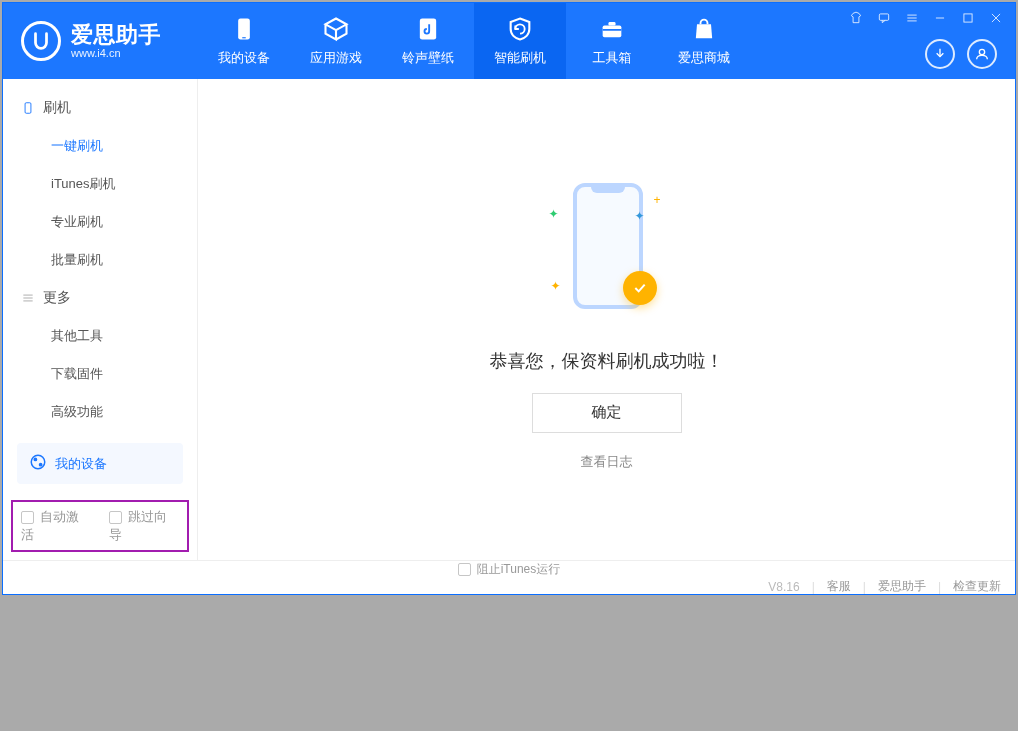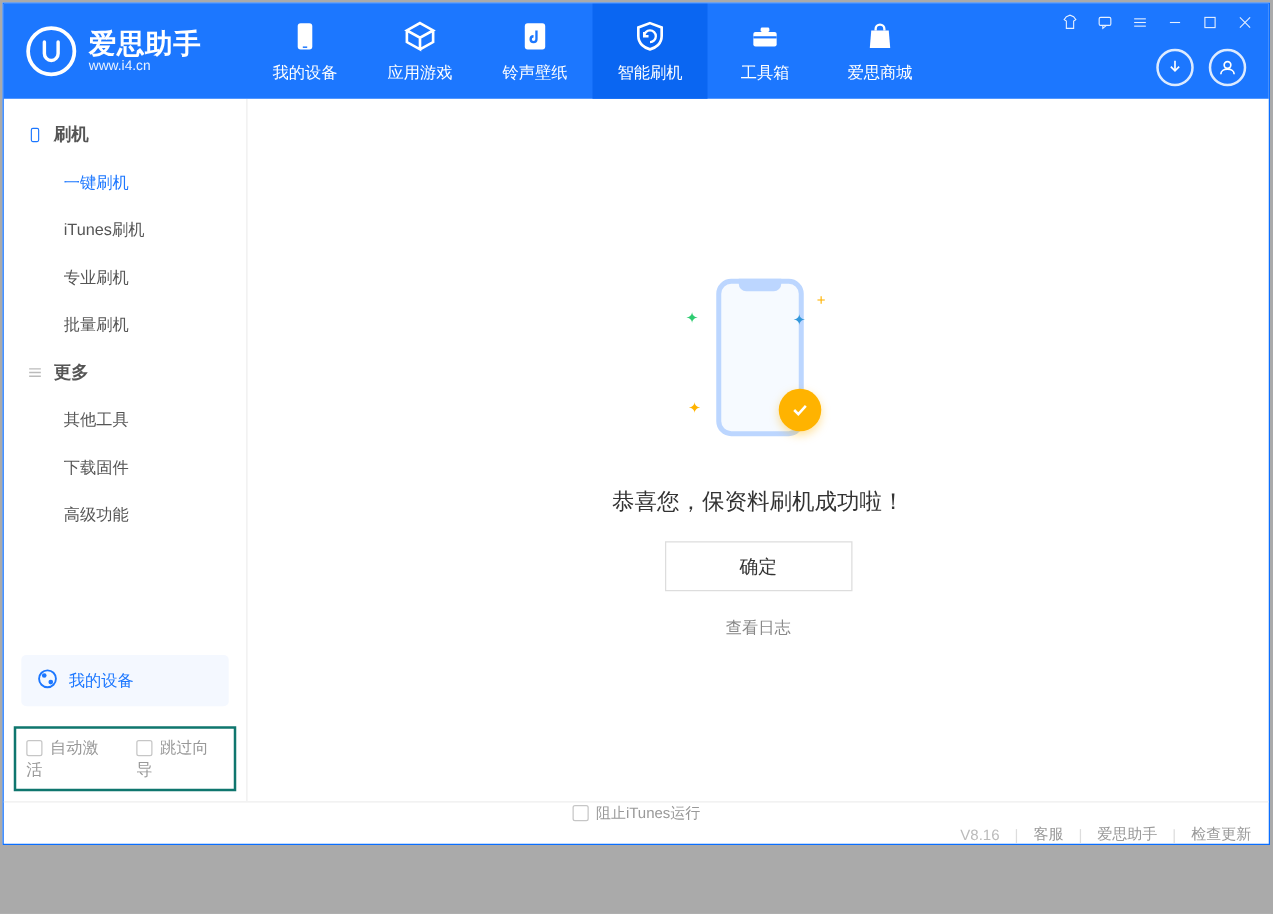--- a/index.html
+++ b/index.html
@@ -4,7 +4,7 @@
 <style>
   * { box-sizing: border-box; margin: 0; padding: 0; }
   html, body { width: 1018px; height: 731px; font-family: "Microsoft YaHei", Arial, sans-serif; background: #aaa; }
-  .window { position: relative; width: 1014px; height: 674px; margin: 2px; border: 1px solid #0a6eff; background: #fff; display: flex; flex-direction: column; }
+  .window { position: relative; width: 1014px; height: 593px; margin: 2px; border: 1px solid #0a6eff; background: #fff; display: flex; flex-direction: column; }
 
   
   .titlebar { height: 76px; background: #1C77FF; display: flex; align-items: stretch; color: #fff; position: relative; }

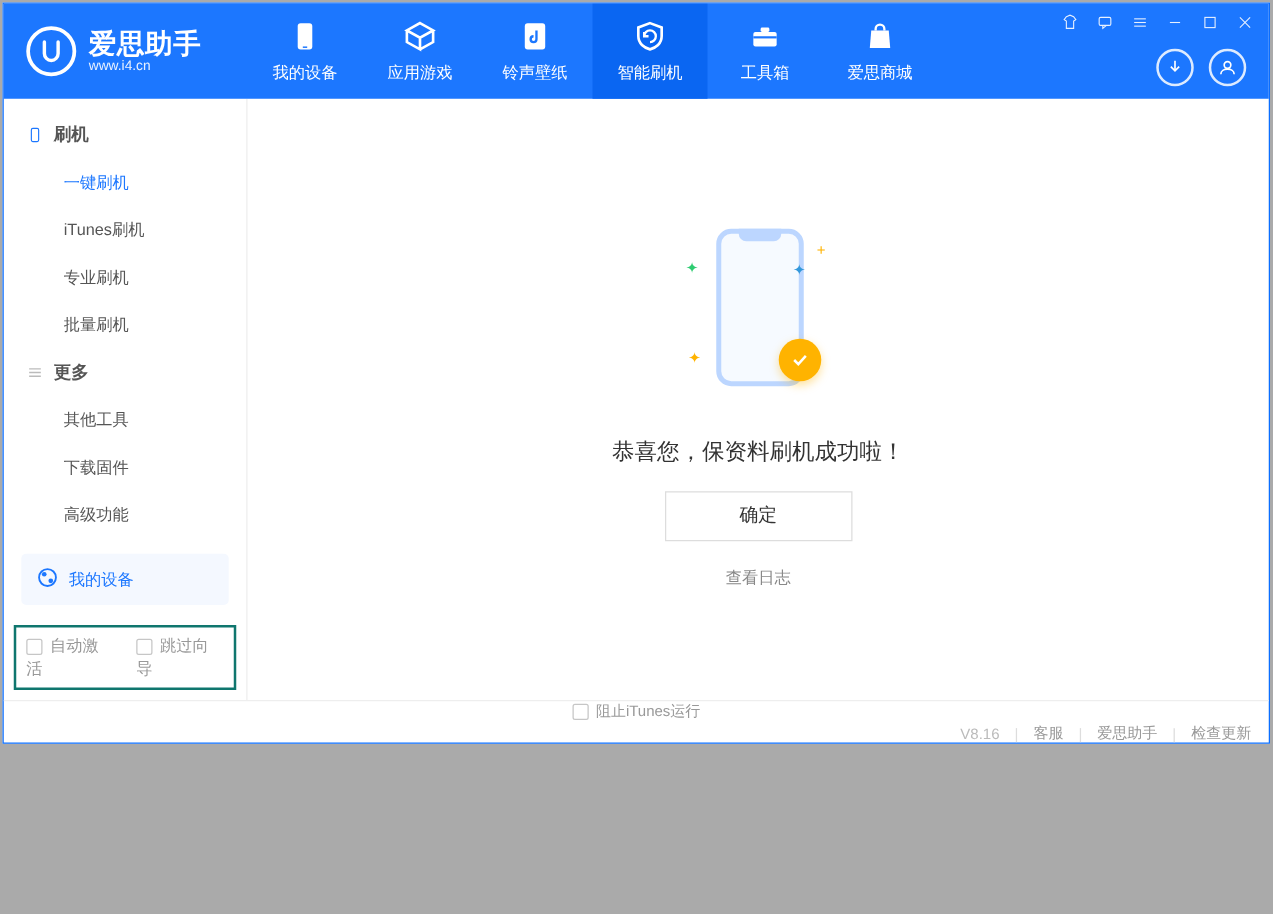--- a/index.html
+++ b/index.html
@@ -34,7 +34,7 @@
 
   
   .sidebar { width: 195px; border-right: 1px solid #eee; display: flex; flex-direction: column; padding-top: 10px; color: #333; }
-  .side-group-title { display: flex; align-items: center; gap: 8px; padding: 10px 18px; font-size: 14px; color: #555; font-weight: bold; }
+  .side-group-title { display: flex; align-items: center; gap: 8px; padding: 10px 18px; font-size: 14px; color: #555; }
   .side-group-title .gicon { width: 14px; height: 14px; display: flex; align-items: center; justify-content: center; }
   .side-item { padding: 10px 18px 10px 48px; font-size: 13px; color: #555; cursor: pointer; }
   .side-item.active { color: #1C77FF; }

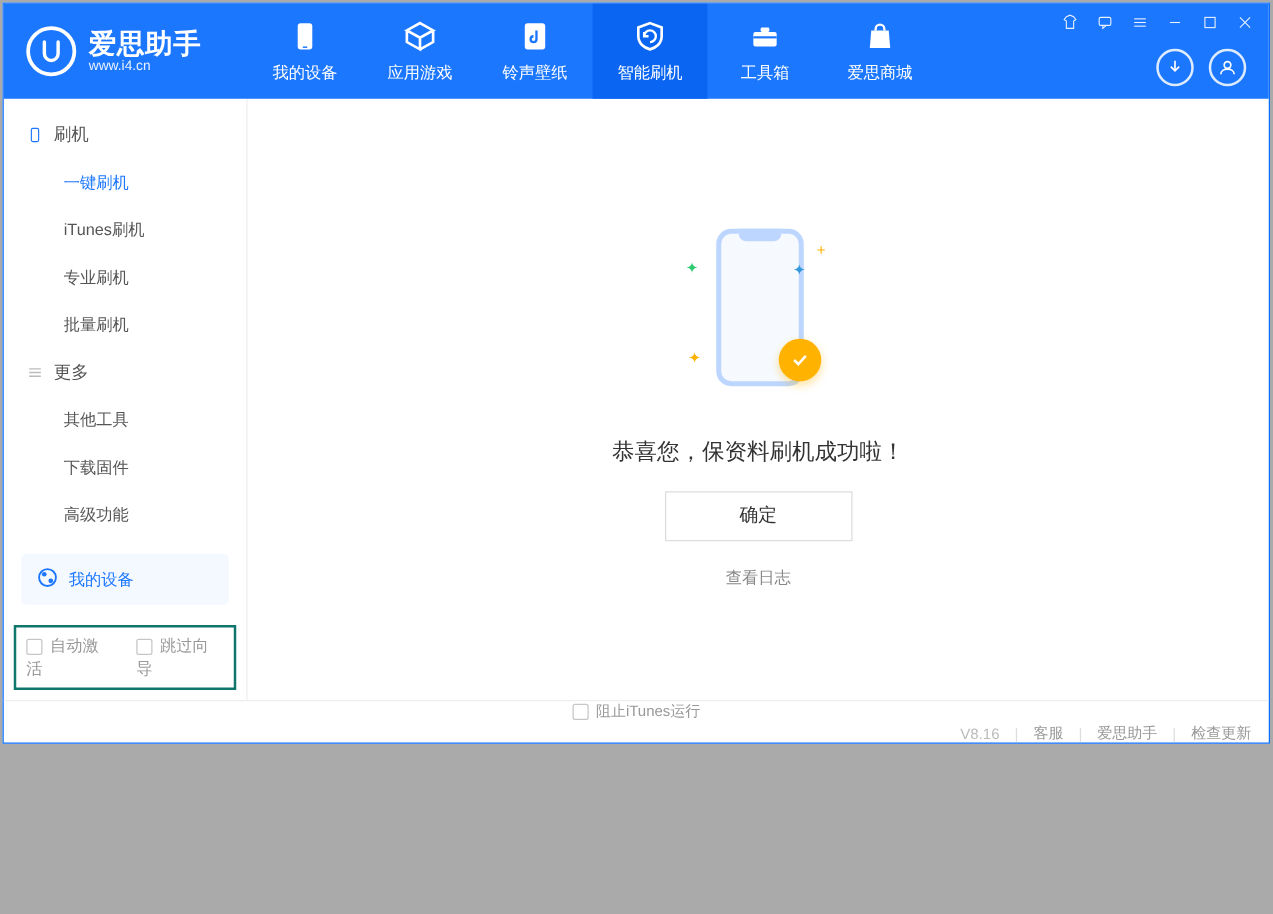--- a/index.html
+++ b/index.html
@@ -45,7 +45,7 @@
   .storage-pill { display: inline-block; margin-top: 6px; background: #E3EEFF; color: #1C77FF; border-radius: 10px; padding: 1px 10px; font-size: 12px; }
   .device-type { margin-top: 4px; color: #9aa6b1; font-size: 12px; }
 
-  .opts-row { margin: 6px 8px 8px; padding: 6px 8px; border: 2px solid #0f766e; display: flex; align-items: center; gap: 18px; font-size: 13px; color: #999; }
+  .opts-row { margin: 6px 8px 8px; padding: 6px 8px; border: 2px solid #a21caf; display: flex; align-items: center; gap: 18px; font-size: 13px; color: #999; }
   .chk { width: 13px; height: 13px; border: 1px solid #c6c6c6; display: inline-block; vertical-align: middle; margin-right: 6px; border-radius: 2px; }
 
   

